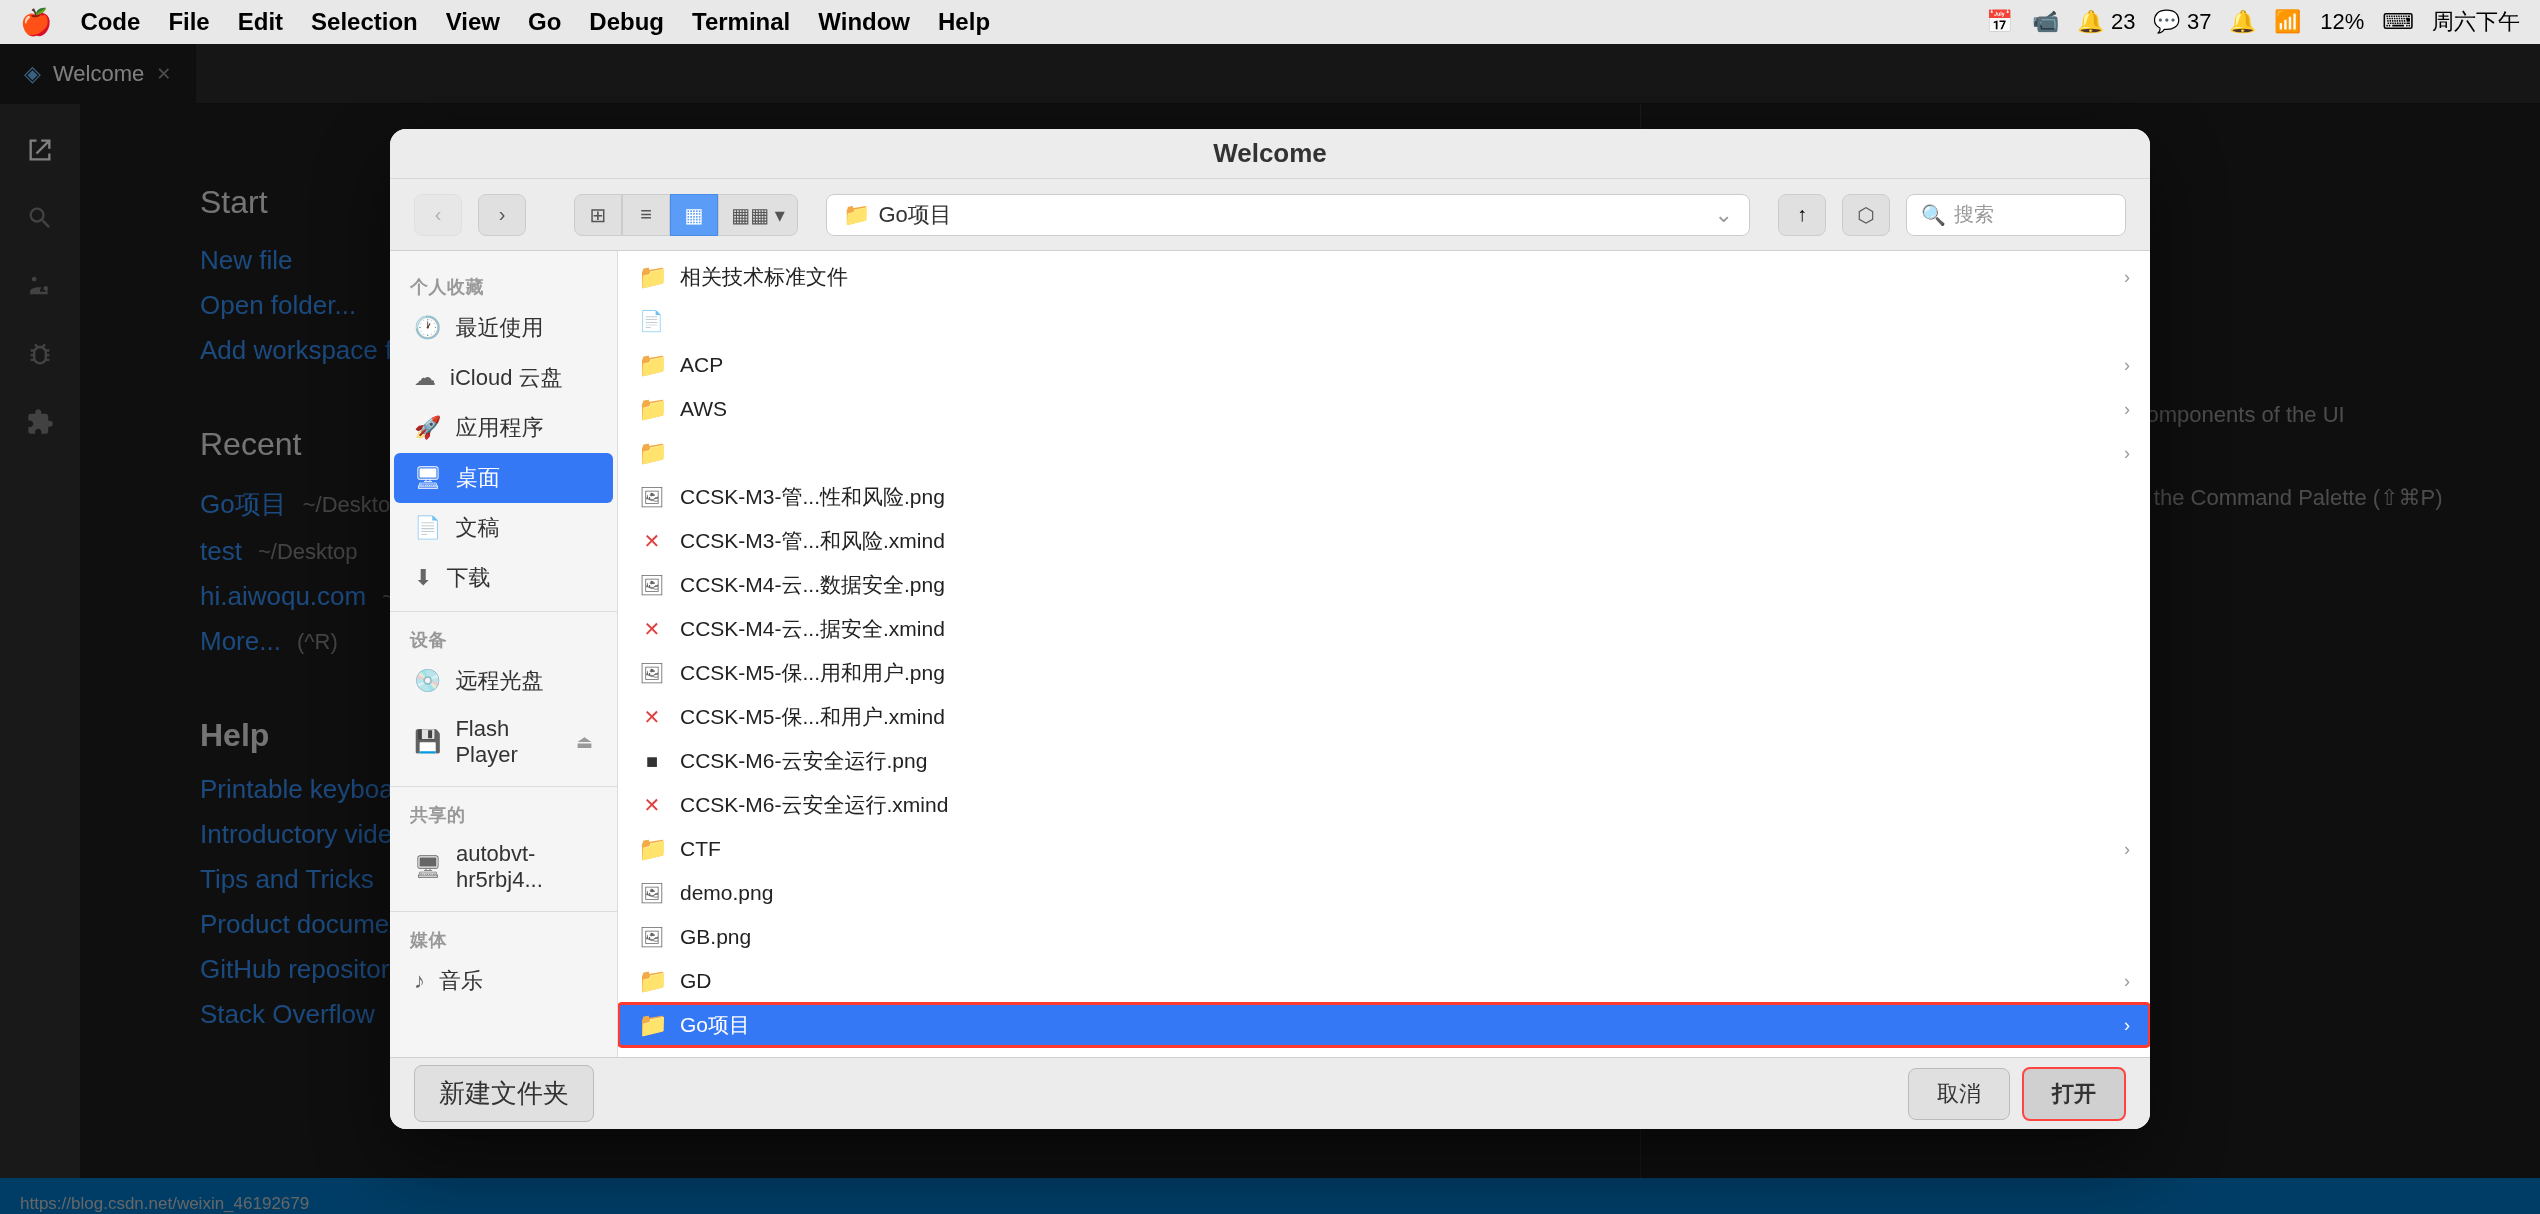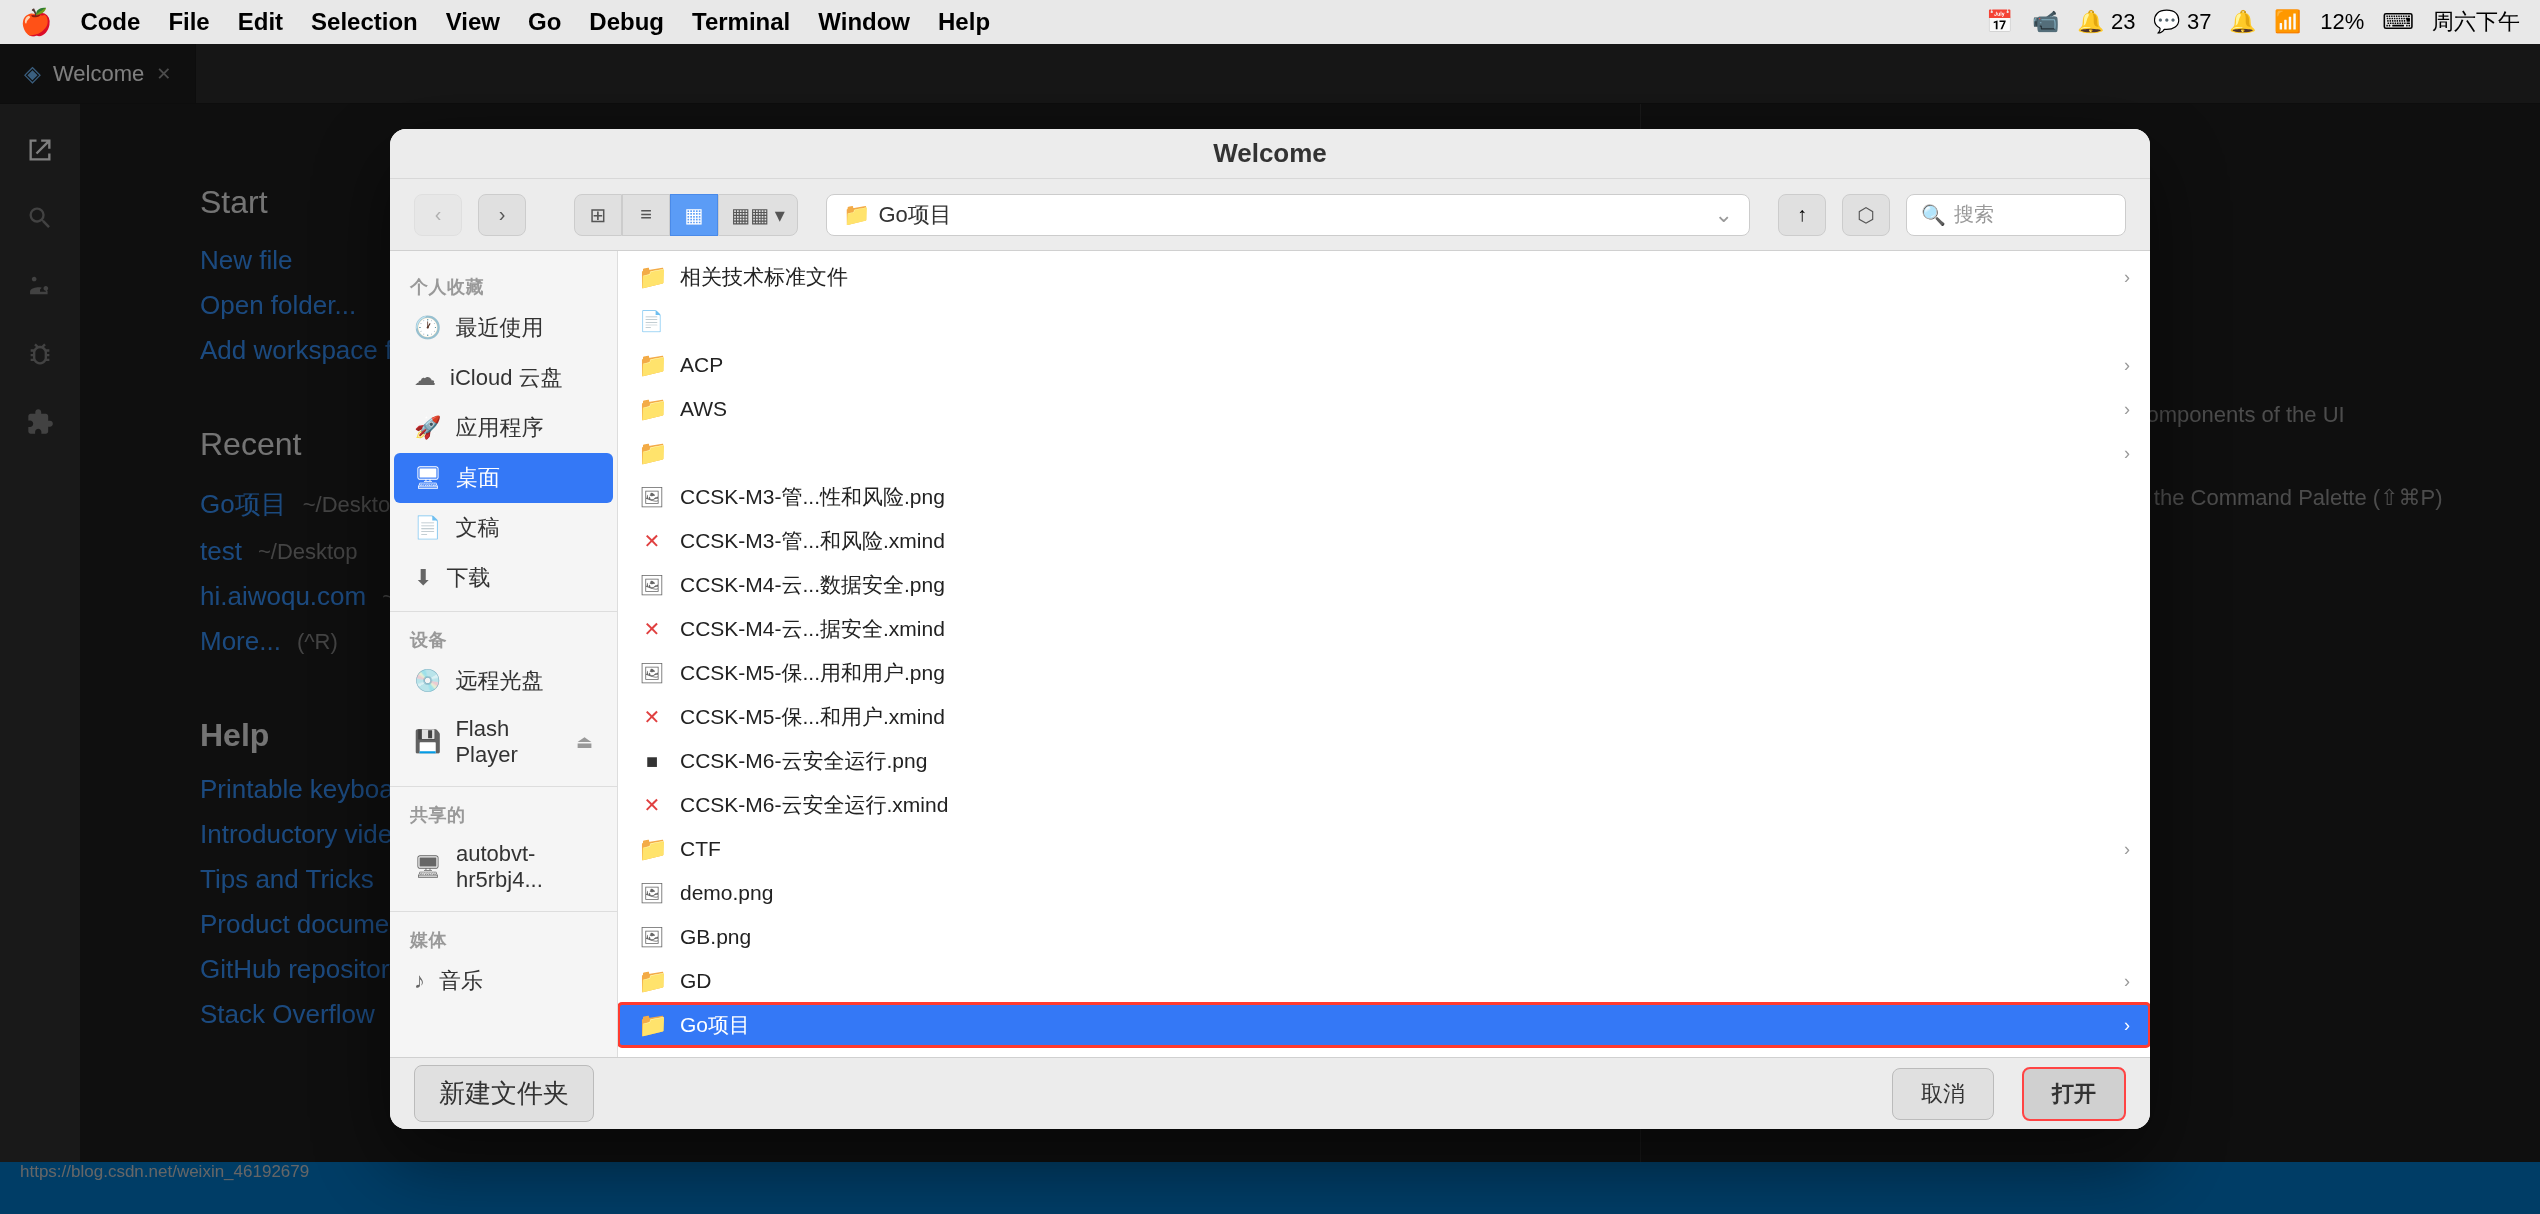--- a/index.html
+++ b/index.html
@@ -353,7 +353,7 @@
       cursor: pointer;
       color: #333;
     }
-    .footer-actions { display: flex; gap: 28px; align-items: center; }
+    .footer-actions { display: flex; gap: 12px; align-items: center; }
     .cancel-btn {
       padding: 10px 28px;
       background: #e0e0e0;

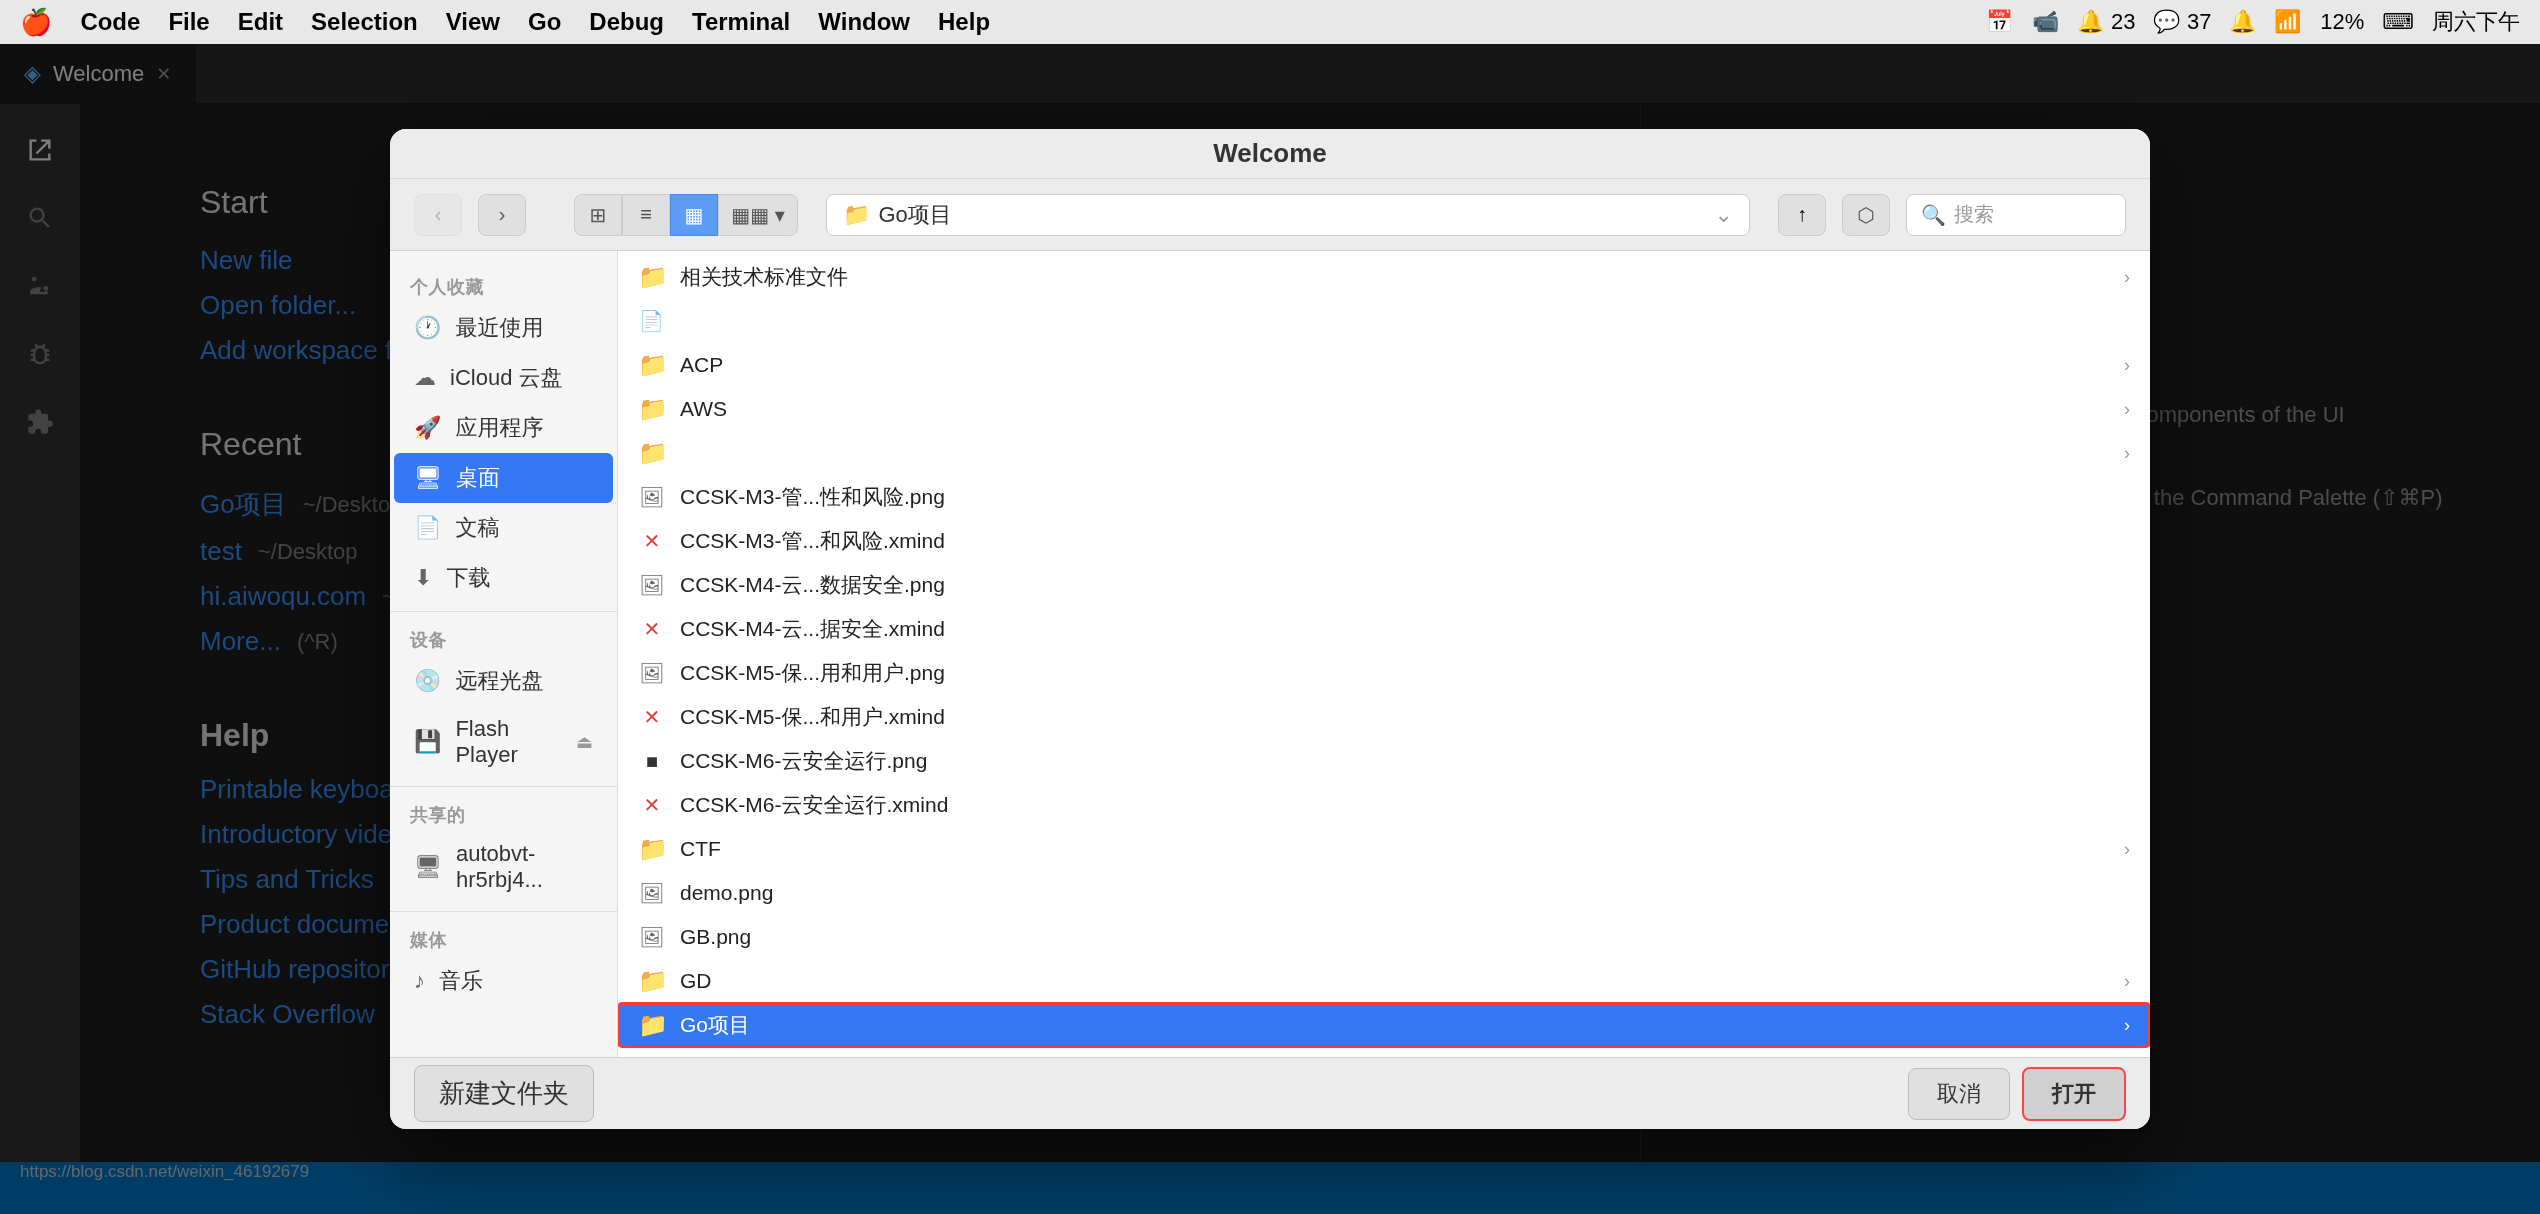--- a/index.html
+++ b/index.html
@@ -377,10 +377,10 @@
     
     .status-bar {
       width: 100%;
-      height: 52px;
+      height: 36px;
       background: #007acc;
       display: flex;
-      align-items: flex-start;
+      align-items: flex-end;
       padding: 0 20px;
       font-size: 18px;
       color: #fff;

